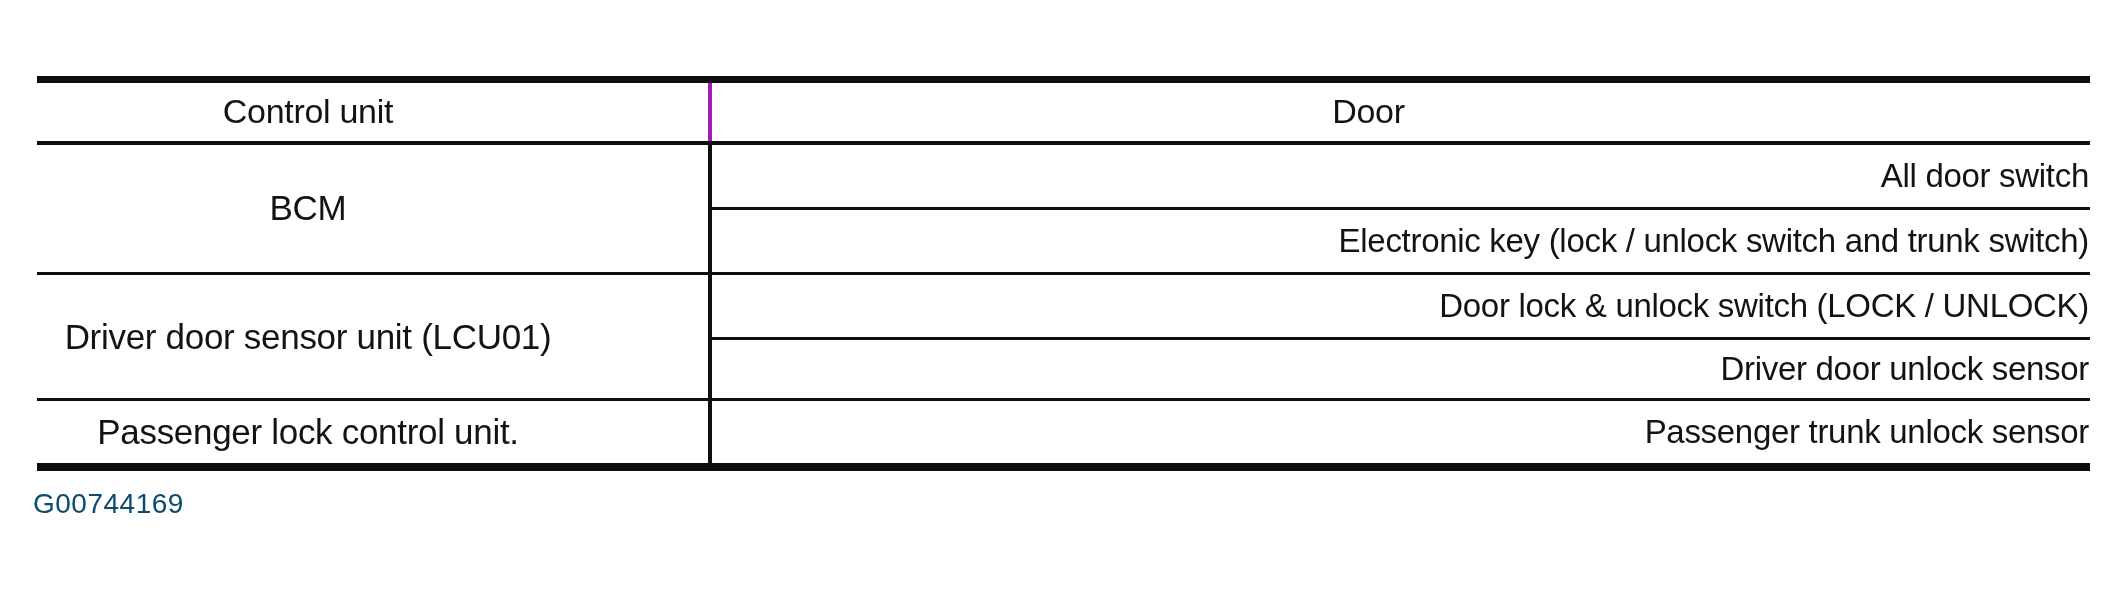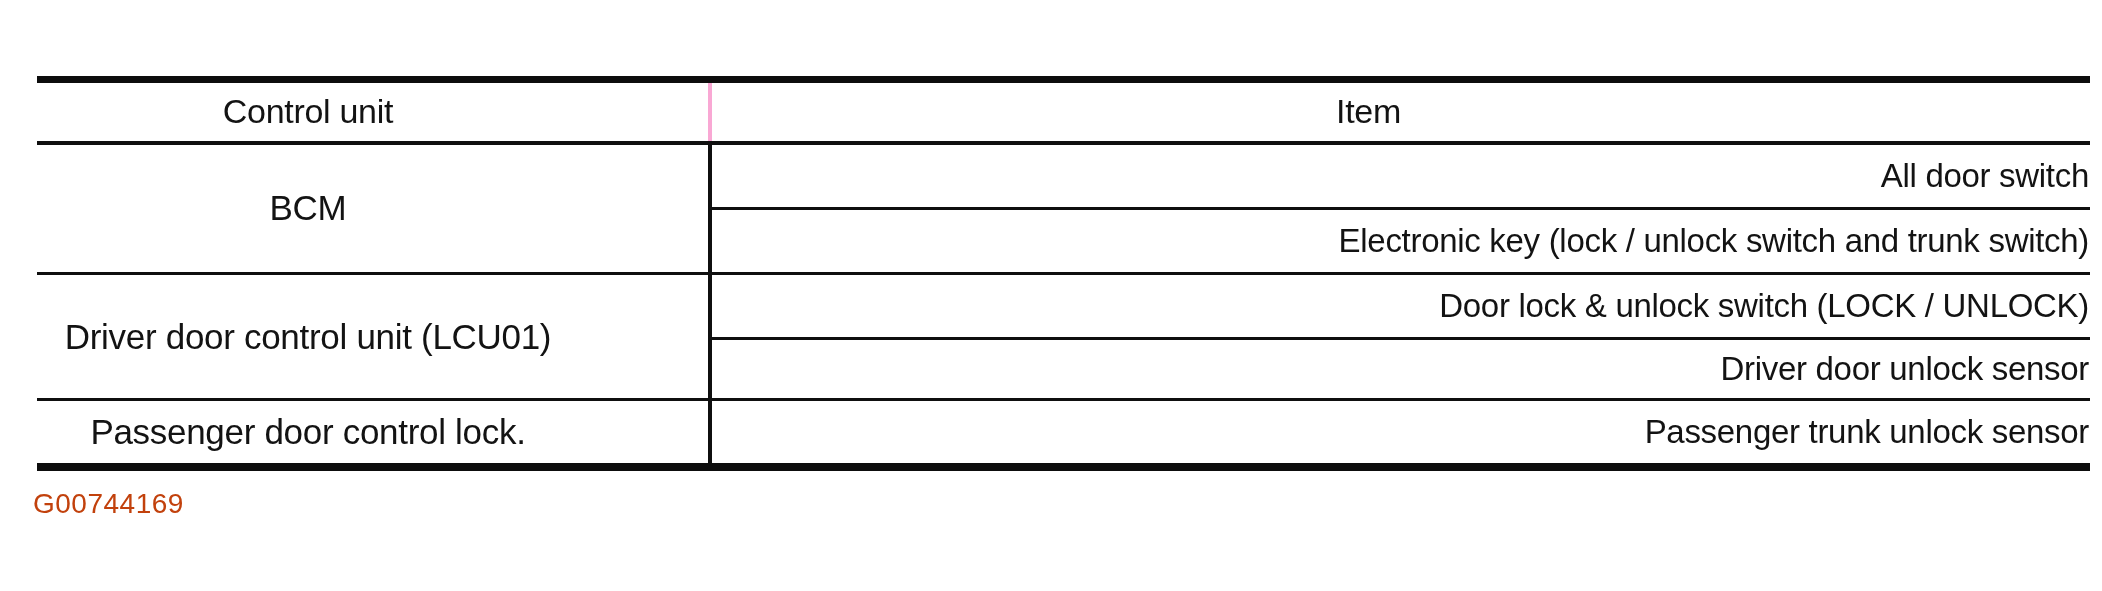--- a/index.html
+++ b/index.html
@@ -44,7 +44,7 @@
     text-align: center;
   }
   .tbl th.c1cell {
-    border-right: 4px solid #f9a8d4;
+    border-right: 4px solid #a21caf;
     padding-right: 130px;
   }
   .tbl th.c2cell { padding-right: 66px; }

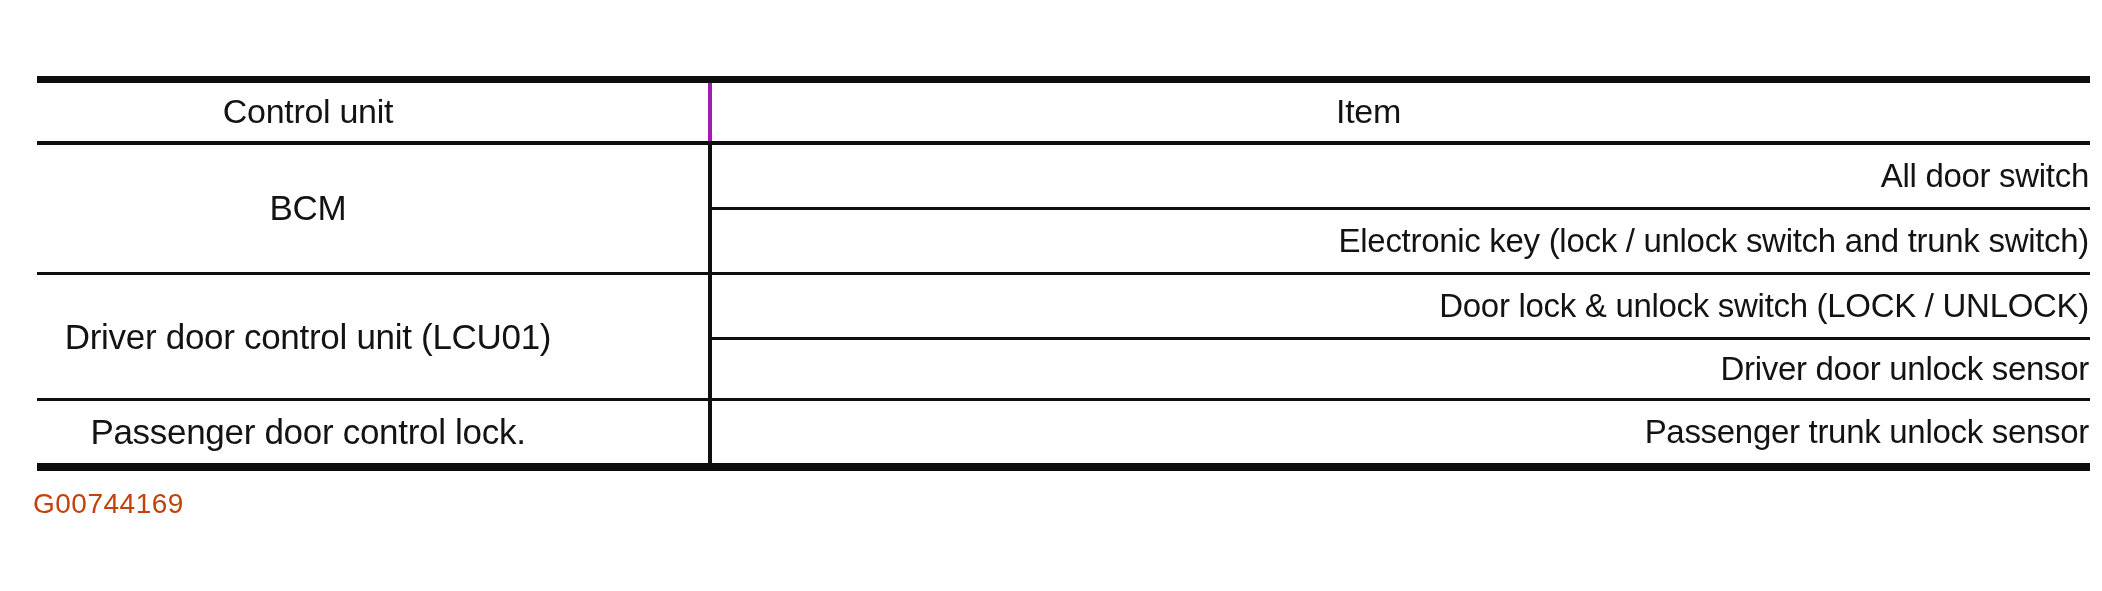--- a/index.html
+++ b/index.html
@@ -95,7 +95,7 @@
     <thead>
       <tr>
         <th class="c1cell">Control unit</th>
-        <th class="c2cell">Item</th>
+        <th class="c2cell">Door</th>
       </tr>
     </thead>
     <tbody>

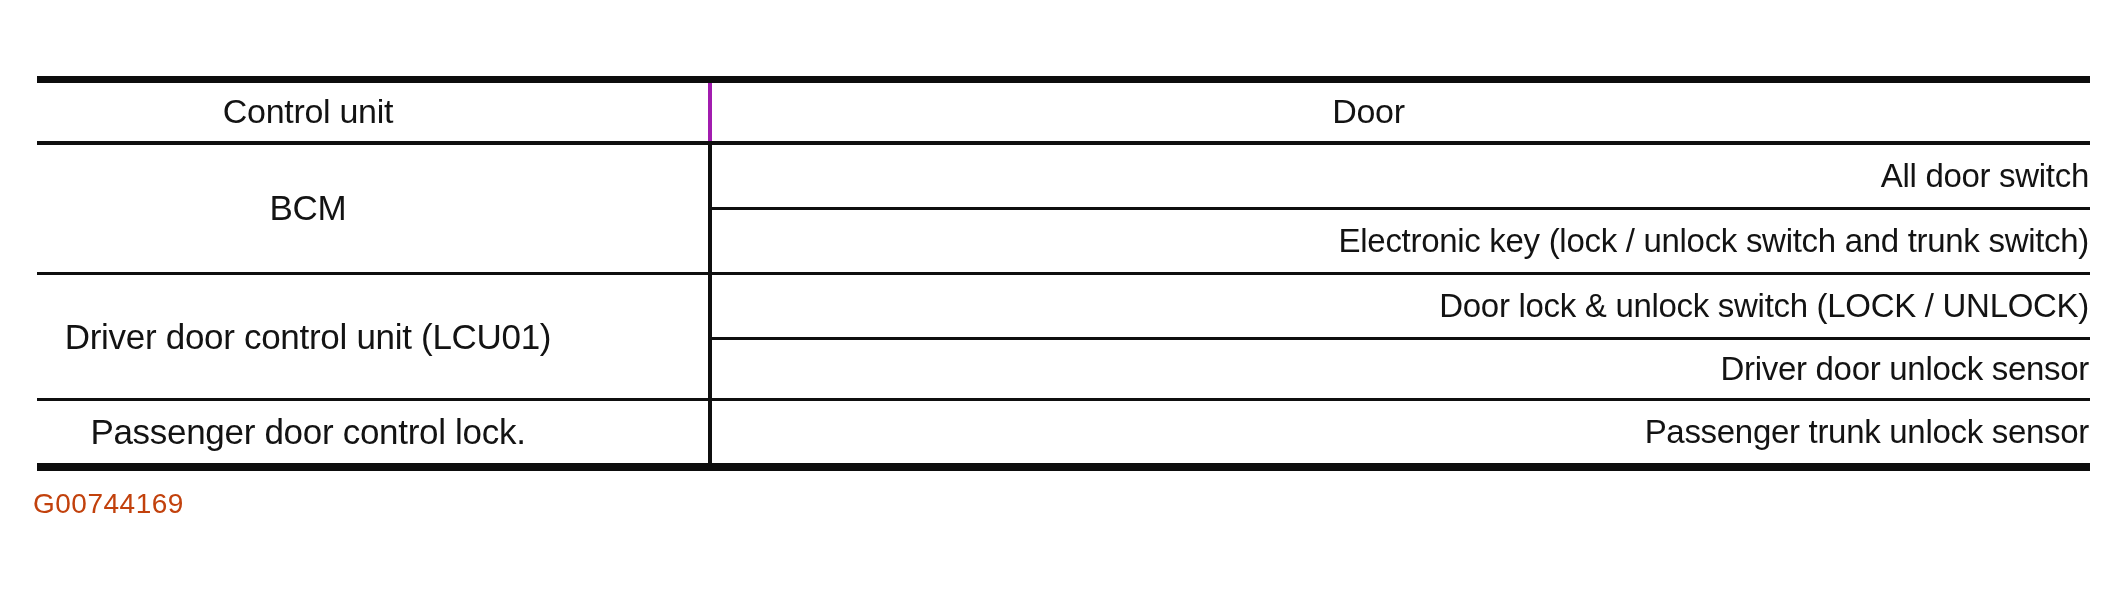--- a/index.html
+++ b/index.html
@@ -107,7 +107,7 @@
         <td class="it">Electronic key (lock / unlock switch and trunk switch)</td>
       </tr>
       <tr class="r3">
-        <td class="cu" rowspan="2">Driver door control unit (LCU01)</td>
+        <td class="cu" rowspan="2">Driver door sensor unit (LCU01)</td>
         <td class="it">Door lock &amp; unlock switch (LOCK / UNLOCK)</td>
       </tr>
       <tr class="r4">

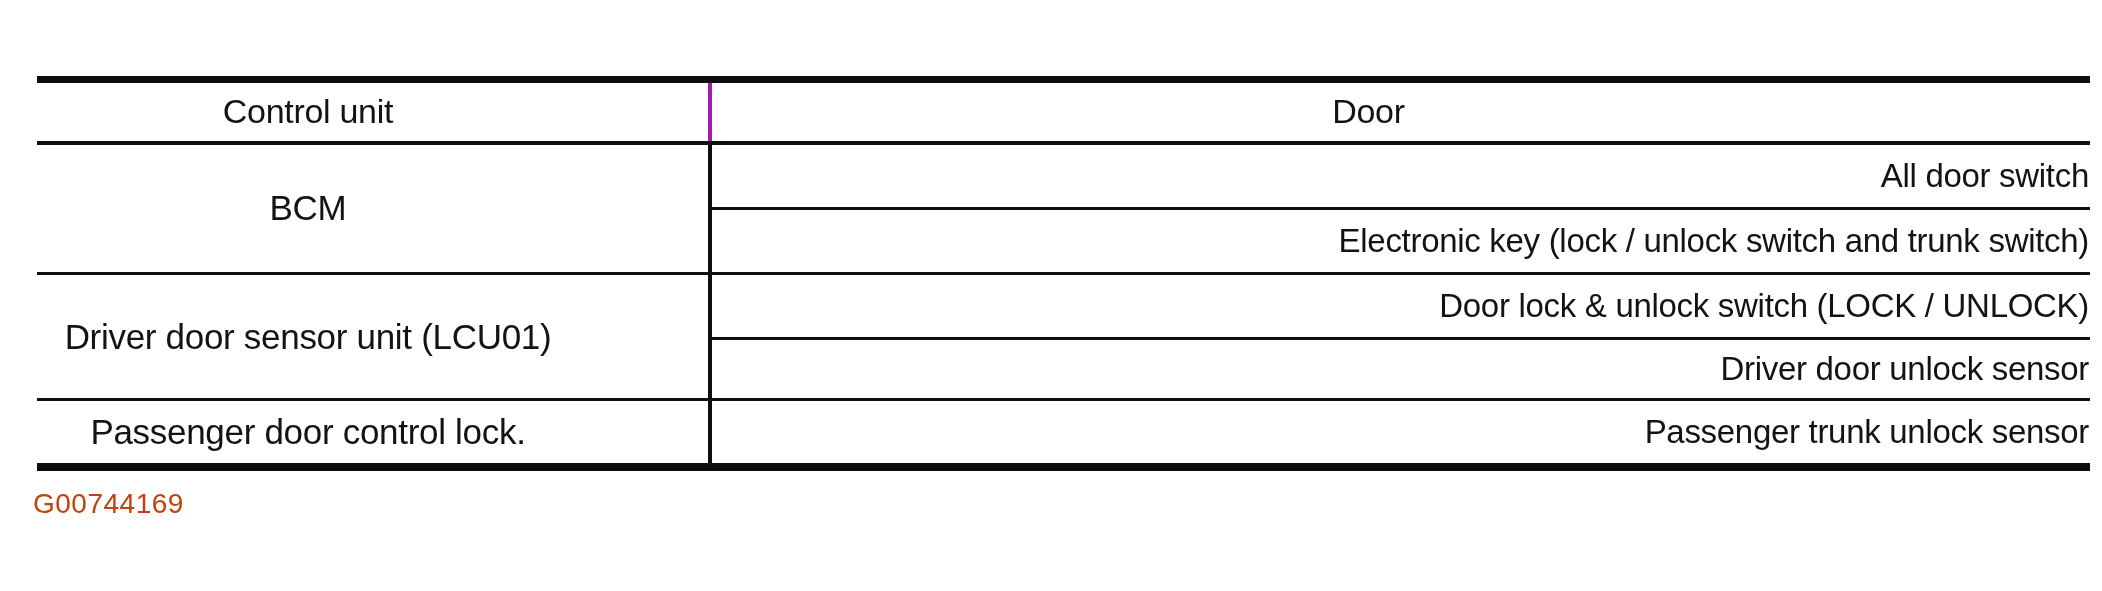--- a/index.html
+++ b/index.html
@@ -114,7 +114,7 @@
         <td class="it">Driver door unlock sensor</td>
       </tr>
       <tr class="r5">
-        <td class="cu last">Passenger door control lock.</td>
+        <td class="cu last">Passenger lock control unit.</td>
         <td class="it">Passenger trunk unlock sensor</td>
       </tr>
     </tbody>

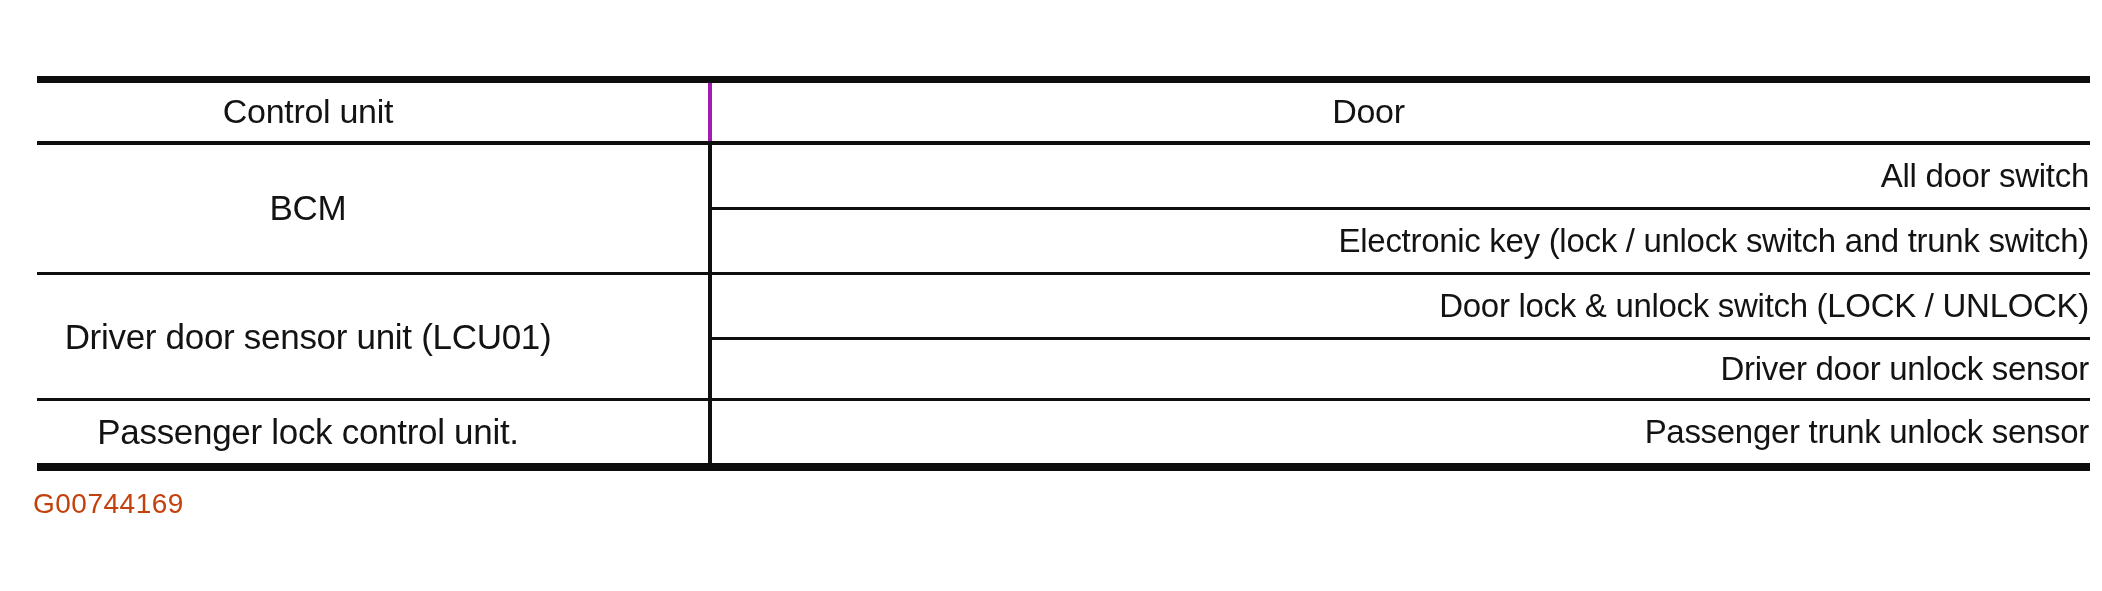--- a/index.html
+++ b/index.html
@@ -79,7 +79,7 @@
     top: 488px;
     font-size: 28px;
     letter-spacing: 0.5px;
-    color: #c2410c;
+    color: #0c4a6e;
   }
 </style>
 </head>

